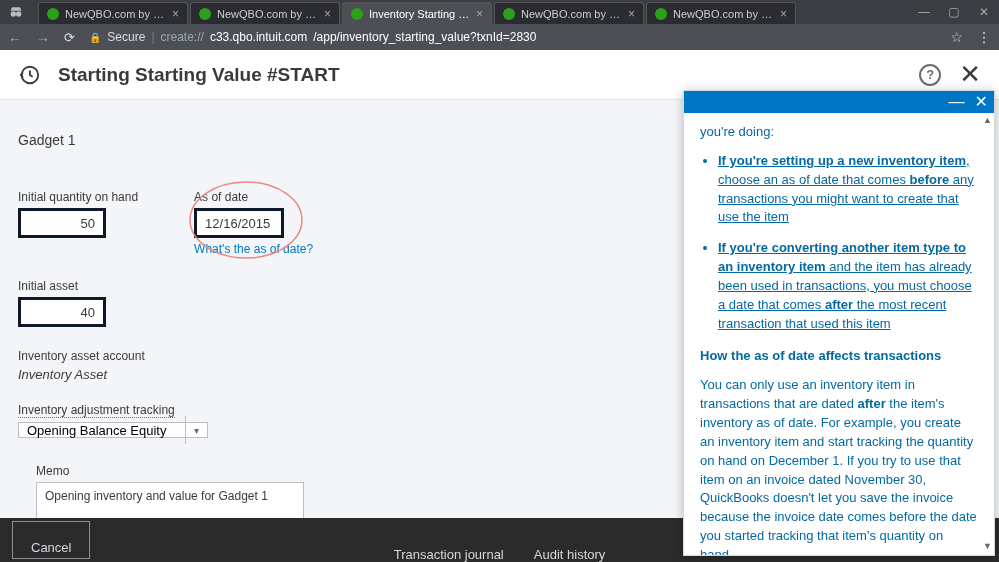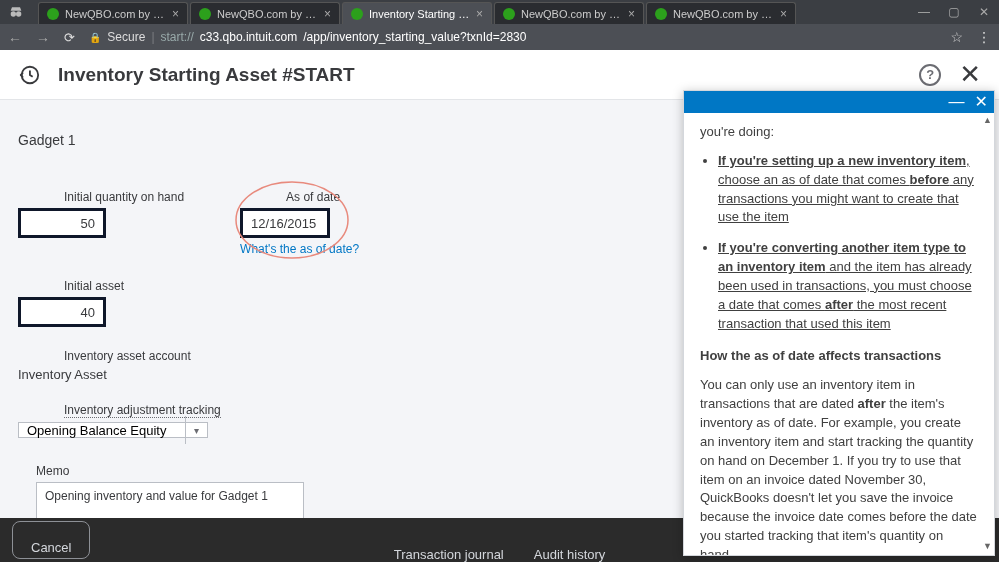--- a/index.html
+++ b/index.html
@@ -127,7 +127,7 @@
     <span class="lock">🔒</span>
     <span class="secure">Secure</span>
     <span style="color:#7a7c80">|</span>
-    <span class="url-proto">start://</span>
+    <span class="url-proto">create://</span>
       <span class="url-host">c33.qbo.intuit.com</span>
       <span class="url-path">/app/inventory_starting_value?txnId=2830</span>
   </div>

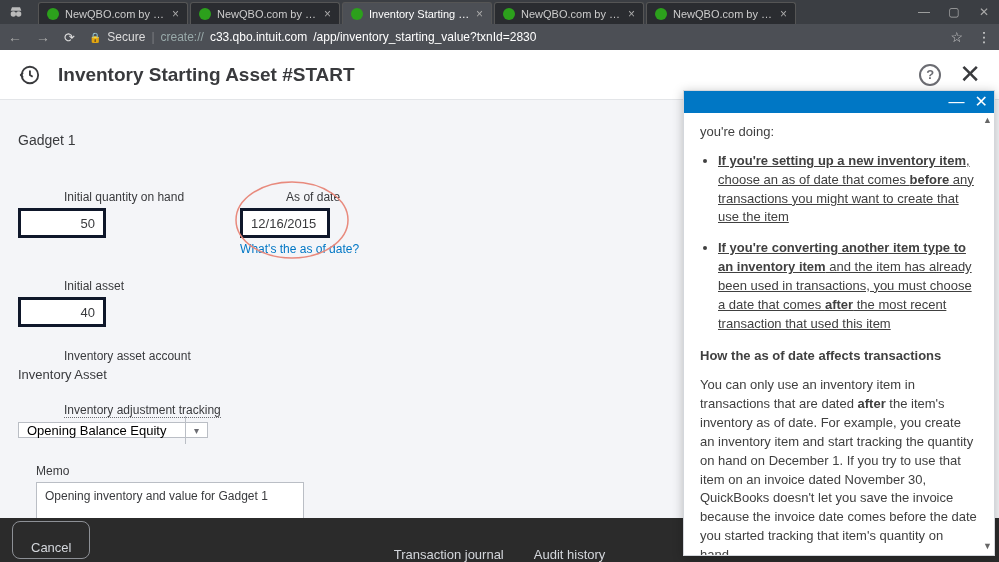--- a/index.html
+++ b/index.html
@@ -143,7 +143,7 @@
         <path d="M3 12l2-2M3 12l2 2" stroke-linecap="round"></path>
       </svg>
   </span>
-  <div class="page-title">Inventory Starting Asset  #START</div>
+  <div class="page-title">Starting Starting Value  #START</div>
   <div class="header-spacer"></div>
   <div class="help-circle">
       <span>?</span>

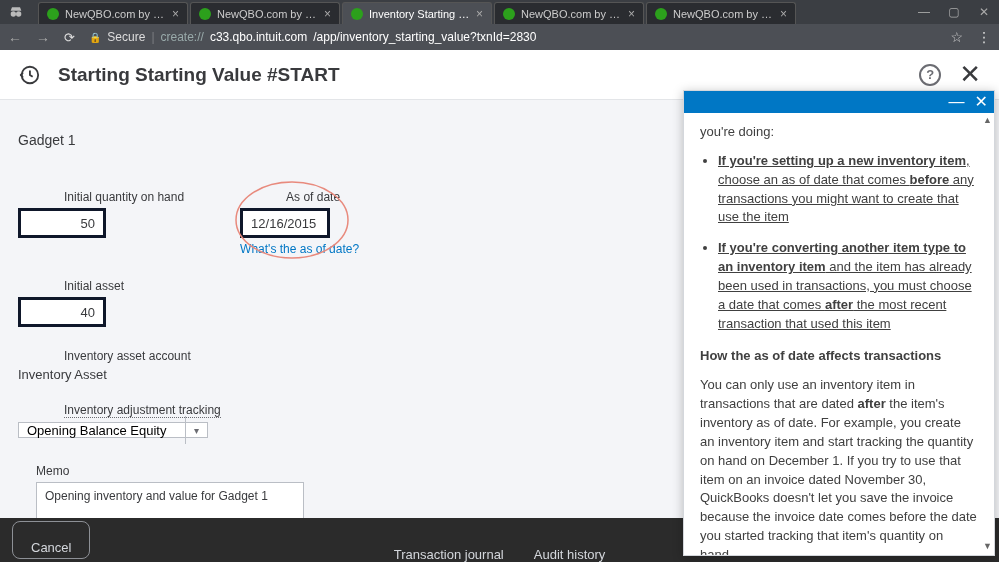--- a/index.html
+++ b/index.html
@@ -67,7 +67,7 @@
     .help-panel { position: absolute; top: 90px; right: 4px; width: 312px; bottom: 6px; background: #fff; box-shadow: 0 2px 10px rgba(0,0,0,.25); border: 1px solid #d4d7dc; display: flex; flex-direction: column; }
     .help-titlebar { height: 22px; background: #0077c5; display: flex; justify-content: flex-end; align-items: center; padding: 0 6px; }
     .help-win-btn { color: #fff; font-size: 16px; cursor: pointer; margin-left: 10px; line-height: 1; }
-    .help-content { flex: 1; overflow-y: auto; padding: 0 16px 0; font-size: 13px; color: #404040; line-height: 1.45; }
+    .help-content { flex: 1; overflow-y: auto; padding: 0 16px 0; font-size: 13px; color: #0369a1; line-height: 1.45; }
     .help-content p { margin: 10px 0; }
     .help-content ul { margin-left: 18px; margin-bottom: 10px; }
     .help-content li { margin-bottom: 12px; text-decoration: underline; }

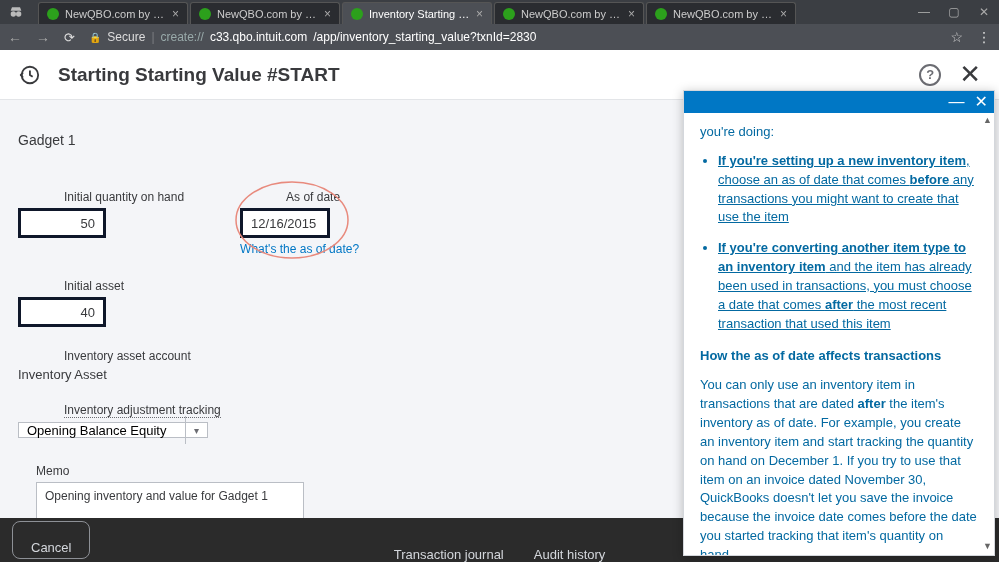--- a/index.html
+++ b/index.html
@@ -42,7 +42,7 @@
     .form-body { padding: 32px 18px 0; position: relative; }
     .product-name { font-size: 14px; color: #393a3d; margin-bottom: 42px; }
     .field-row { display: flex; gap: 56px; margin-bottom: 22px; }
-    .field-label { font-size: 12px; color: #393a3d; margin-bottom: 4px; display: block; margin-left: 46px; }
+    .field-label { font-size: 12px; color: #393a3d; margin-bottom: 4px; display: block; }
     .field-label.underline { border-bottom: 1px dotted #6b6c72; display: inline-block; }
     .text-input { height: 30px; border: 3px solid #0f172a; background: #fff; padding: 0 8px; font-size: 13px; color: #393a3d; }
     .text-input.num { width: 88px; text-align: right; }

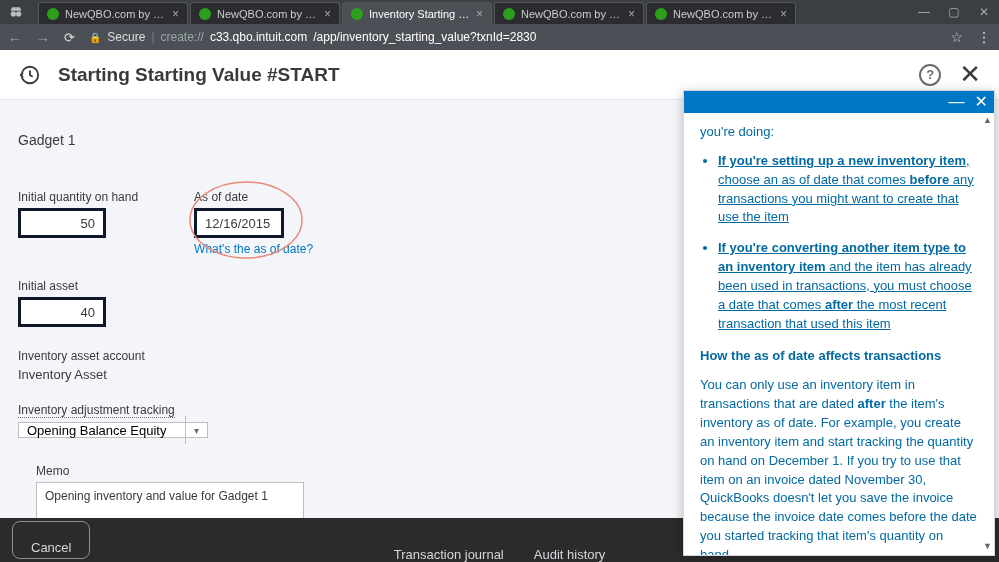--- a/index.html
+++ b/index.html
@@ -48,7 +48,7 @@
     .text-input.num { width: 88px; text-align: right; }
     .text-input.date { width: 90px; text-align: left; }
     .help-link { color: #0077c5; font-size: 12px; margin-top: 4px; display: inline-block; cursor: pointer; }
-    .static-value { font-size: 13px; color: #393a3d; margin-top: 1px; }
+    .static-value { font-size: 13px; color: #393a3d; margin-top: 1px; font-style: italic; }
     .select-wrap { height: 16px; border: 1px solid #babec5; background: #fff; display: flex; align-items: center; width: 190px; cursor: pointer; }
     .select-value { flex: 1; padding: 0 8px; font-size: 13px; }
     .select-caret { width: 22px; height: 28px; border-left: 1px solid #babec5; display: flex; align-items: center; justify-content: center; font-size: 10px; color: #6b6c72; }

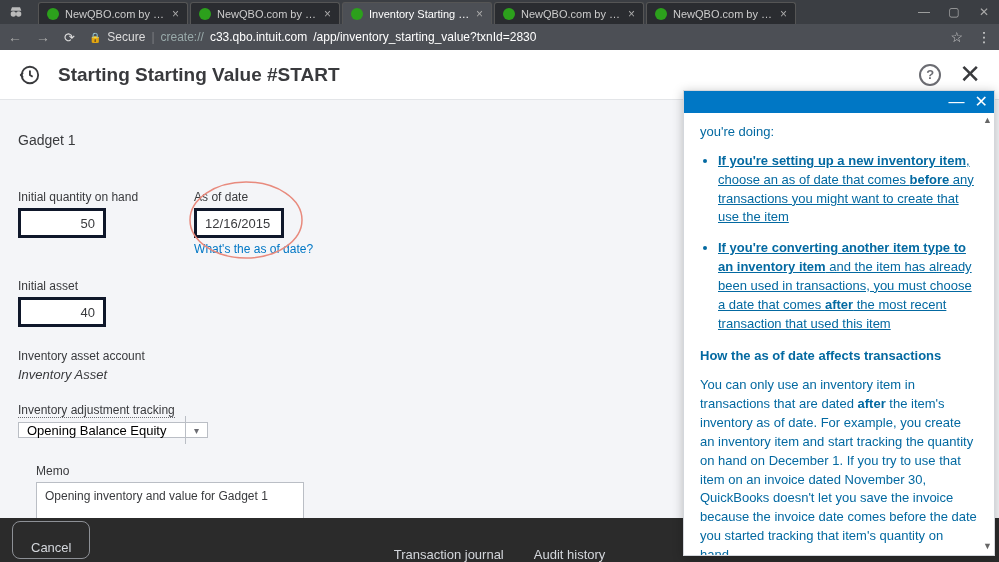--- a/index.html
+++ b/index.html
@@ -59,7 +59,7 @@
 
     
     .action-bar { position: absolute; left: 0; right: 0; bottom: 0; height: 44px; background: #2b2b2b; display: flex; align-items: center; padding: 0 12px; color: #d4d7dc; font-size: 13px; }
-    .cancel-btn { background: transparent; border: 1px solid #8d9096; color: #d4d7dc; height: 30px; padding: 18px 18px; border-radius: 8px; cursor: pointer; font-size: 13px; }
+    .cancel-btn { background: transparent; border: 1px solid #8d9096; color: #d4d7dc; height: 30px; padding: 18px 18px; border-radius: 0; cursor: pointer; font-size: 13px; }
     .center-links { position: absolute; left: 50%; transform: translateX(-50%); display: flex; gap: 30px; margin-top: 28px; }
     .center-links span { cursor: pointer; }
 

